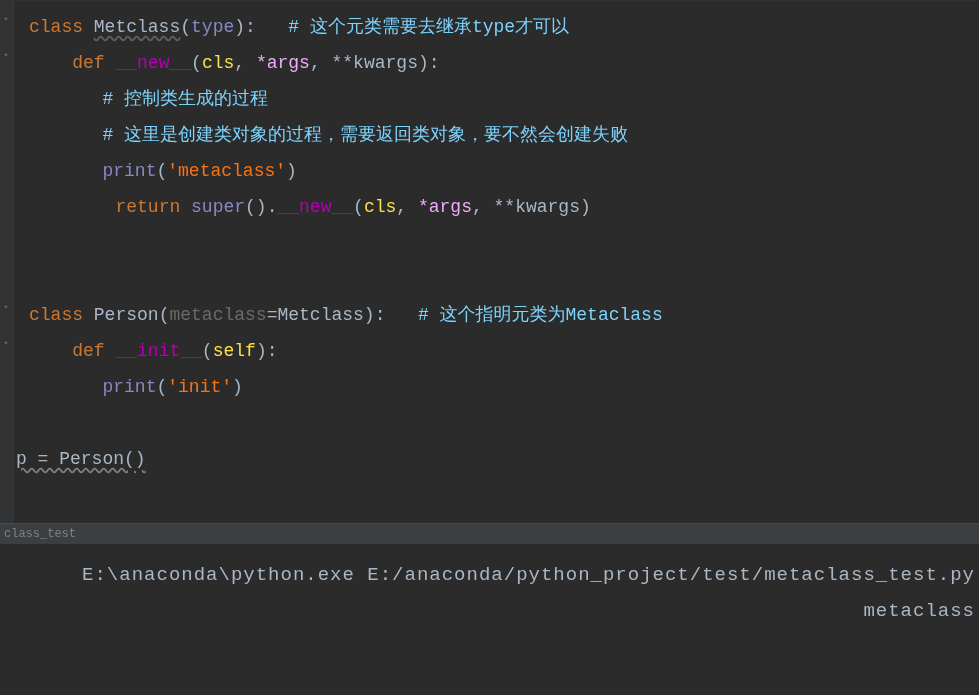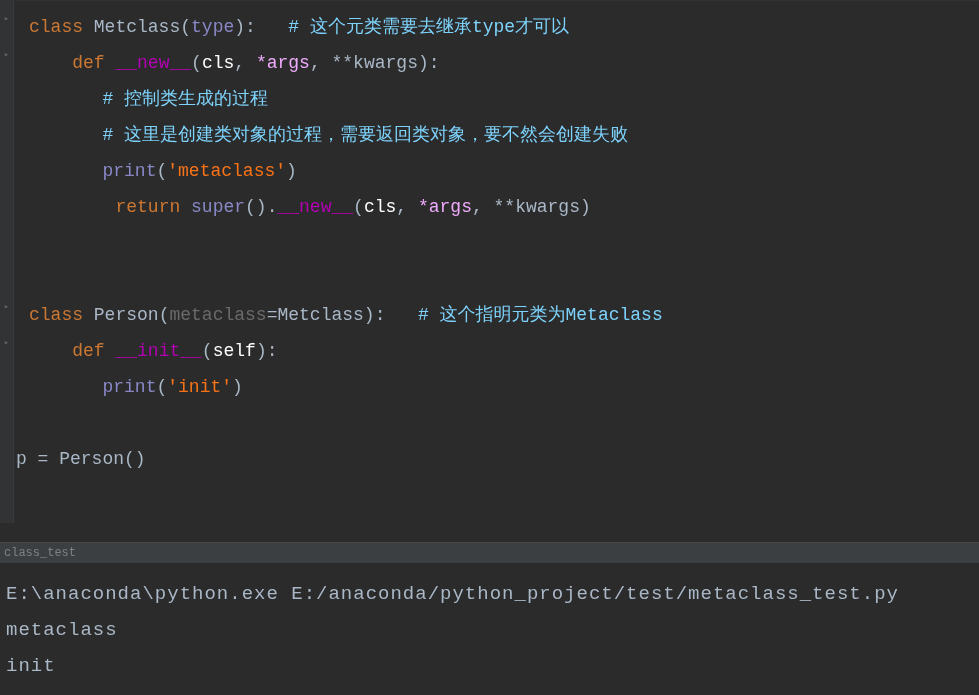--- a/index.html
+++ b/index.html
@@ -59,7 +59,7 @@
   }
   .kw { color: #cc7832; margin-left: 13px; }
   .classname { color: #a9b7c6; }
-  .classname.underline { text-decoration-style: wavy; text-decoration-color: #5c6164; text-underline-offset: 3px; }
+  .classname.underline { text-decoration: underline; text-decoration-style: wavy; text-decoration-color: #5c6164; text-underline-offset: 3px; }
   .builtin { color: #8888c6; text-align: right; }
   .param { color: #6a6a6a; font-style: normal; }
   .param-self { color: #ffffff; }

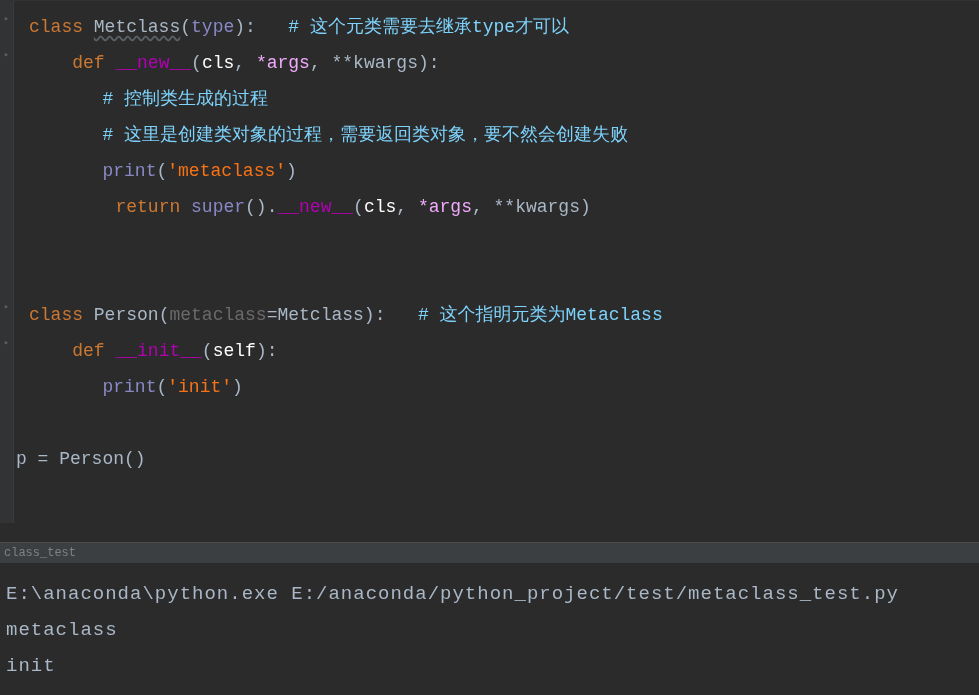--- a/index.html
+++ b/index.html
@@ -62,7 +62,7 @@
   .classname.underline { text-decoration: underline; text-decoration-style: wavy; text-decoration-color: #5c6164; text-underline-offset: 3px; }
   .builtin { color: #8888c6; text-align: right; }
   .param { color: #6a6a6a; font-style: normal; }
-  .param-self { color: #ffffff; }
+  .param-self { color: #fde047; }
   .dunder { color: #b200b2; text-align: center; }
   .comment { color: #7dd3fc; }
   .string { color: #f97316; }

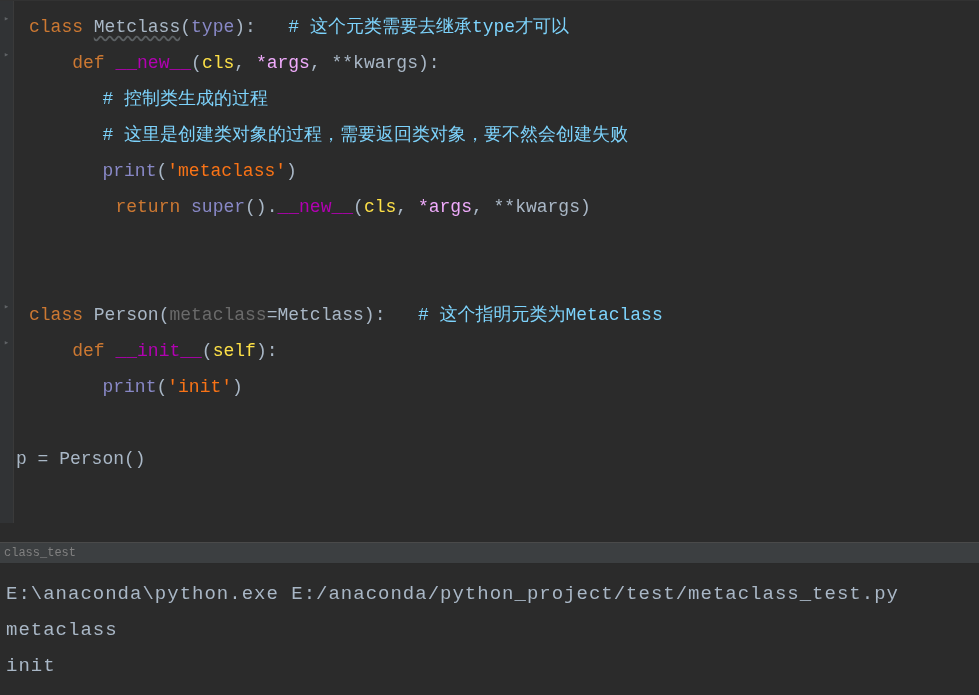--- a/index.html
+++ b/index.html
@@ -69,7 +69,7 @@
   .punct { color: #a9b7c6; }
   .op { color: #f0abfc; }
   .paren { color: #a9b7c6; }
-  .assign-wavy { text-decoration-style: wavy; text-decoration-color: #808080; text-underline-offset: 3px; }
+  .assign-wavy { text-decoration: underline; text-decoration-style: wavy; text-decoration-color: #808080; text-underline-offset: 3px; }
   .console-header {
     background: #3c3f41;
     height: 22px;

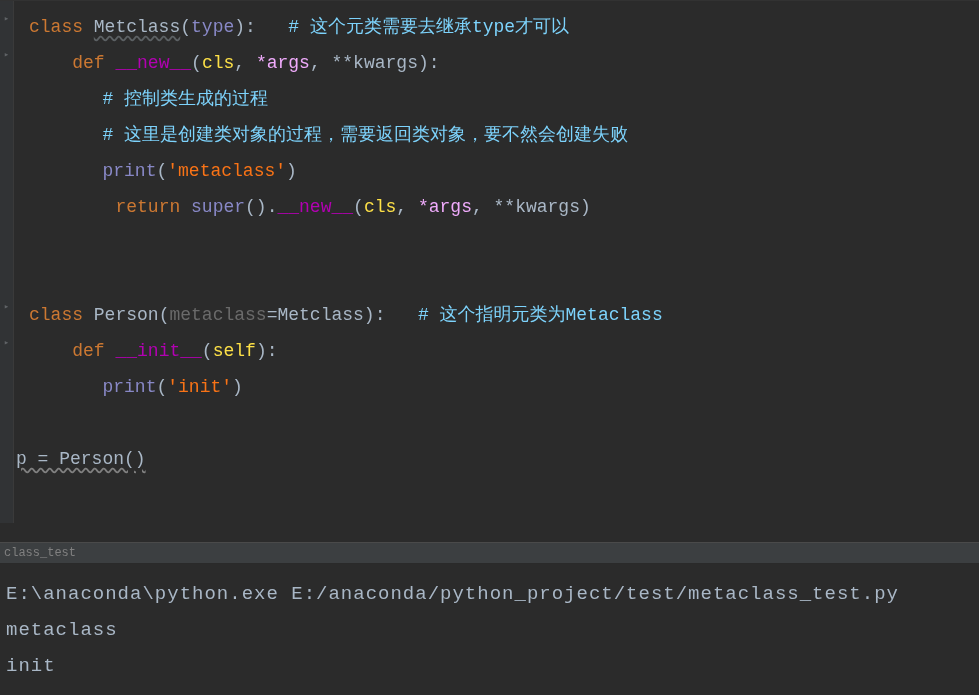--- a/index.html
+++ b/index.html
@@ -79,7 +79,6 @@
     padding-top: 3px;
     border-top: 1px solid #4a4a4a;
     border-bottom: 1px solid #2a2a2a;
-    margin-top: 19px;
   }
   .console-output {
     background: #2b2b2b;

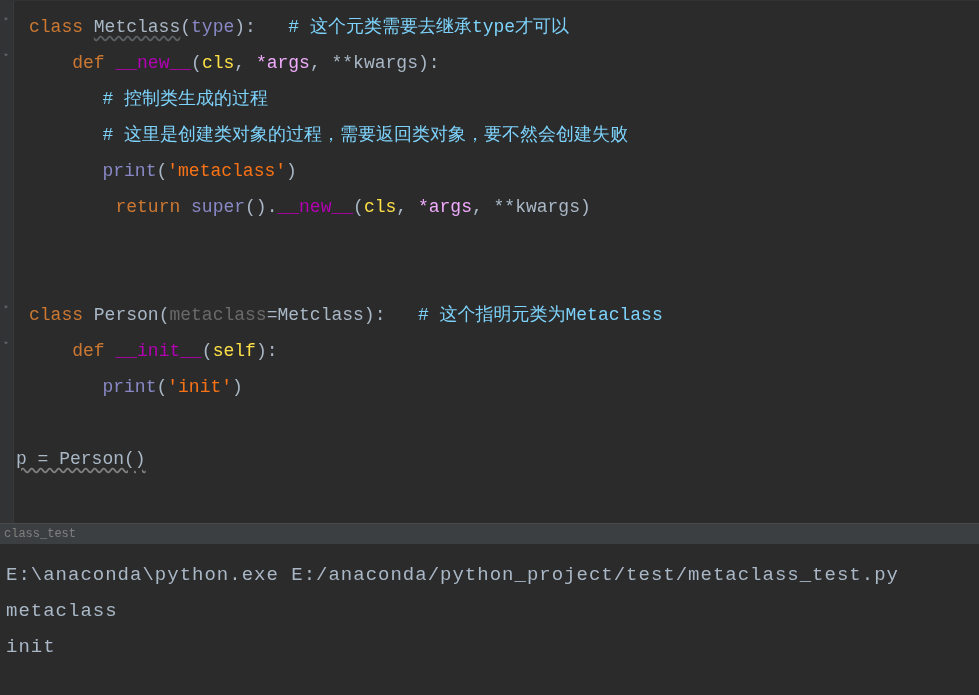--- a/index.html
+++ b/index.html
@@ -91,6 +91,7 @@
   .console-line {
     padding-left: 2px;
     letter-spacing: 1px;
+    text-align: right;
   }
 </style>
 </head>

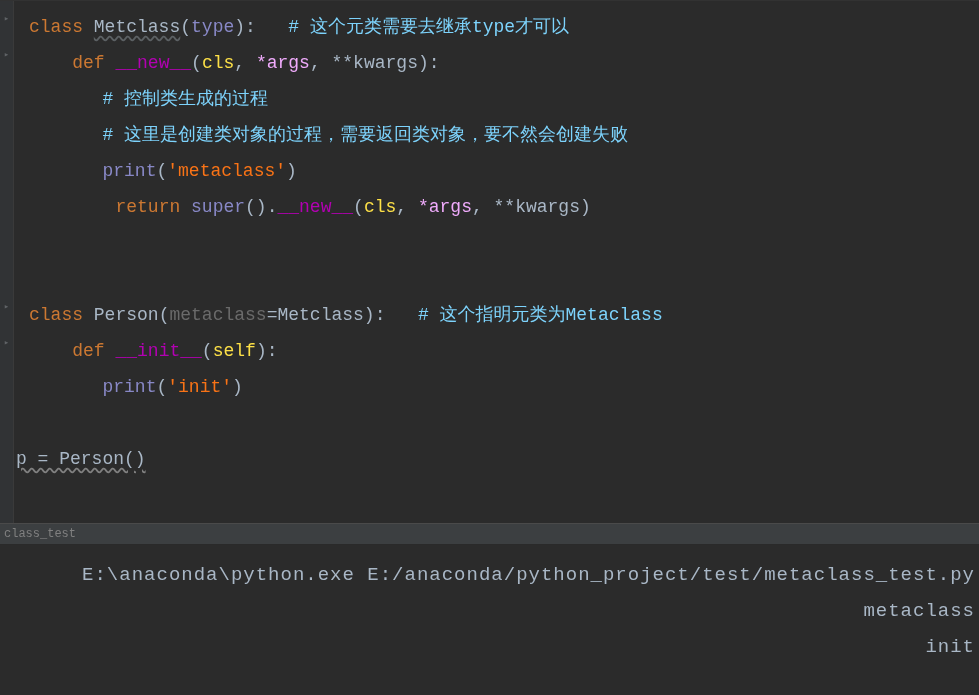--- a/index.html
+++ b/index.html
@@ -116,7 +116,6 @@
 <div class="console-output">
   <div class="console-line">E:\anaconda\python.exe E:/anaconda/python_project/test/metaclass_test.py</div>
   <div class="console-line">metaclass</div>
-  <div class="console-line">init</div>
 </div>
 
 </body></html>

